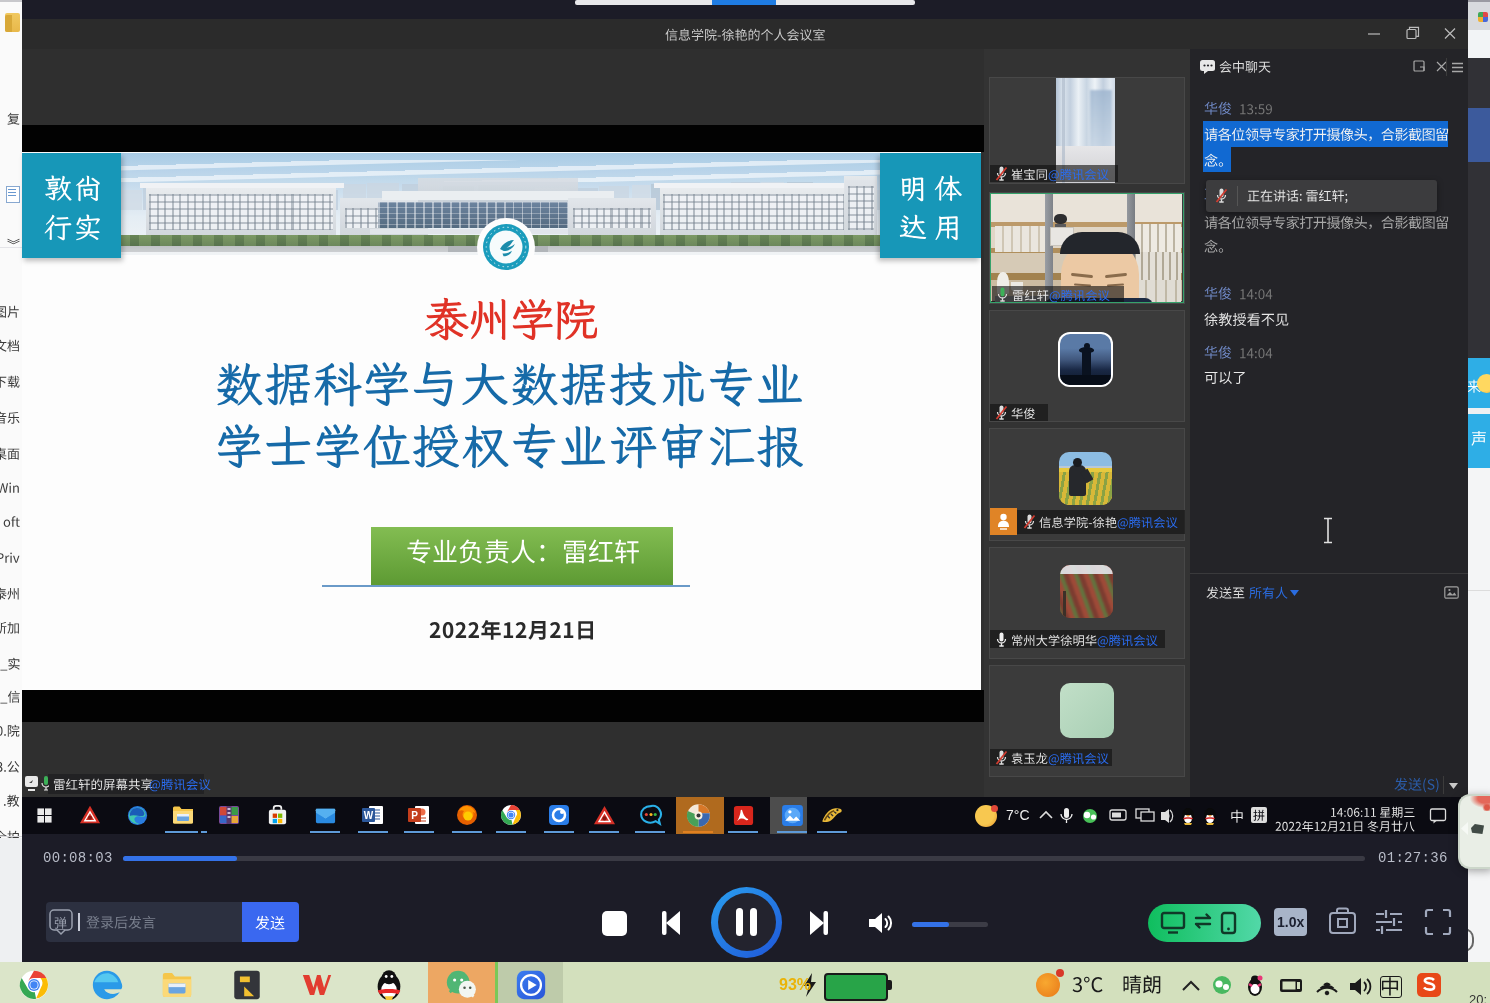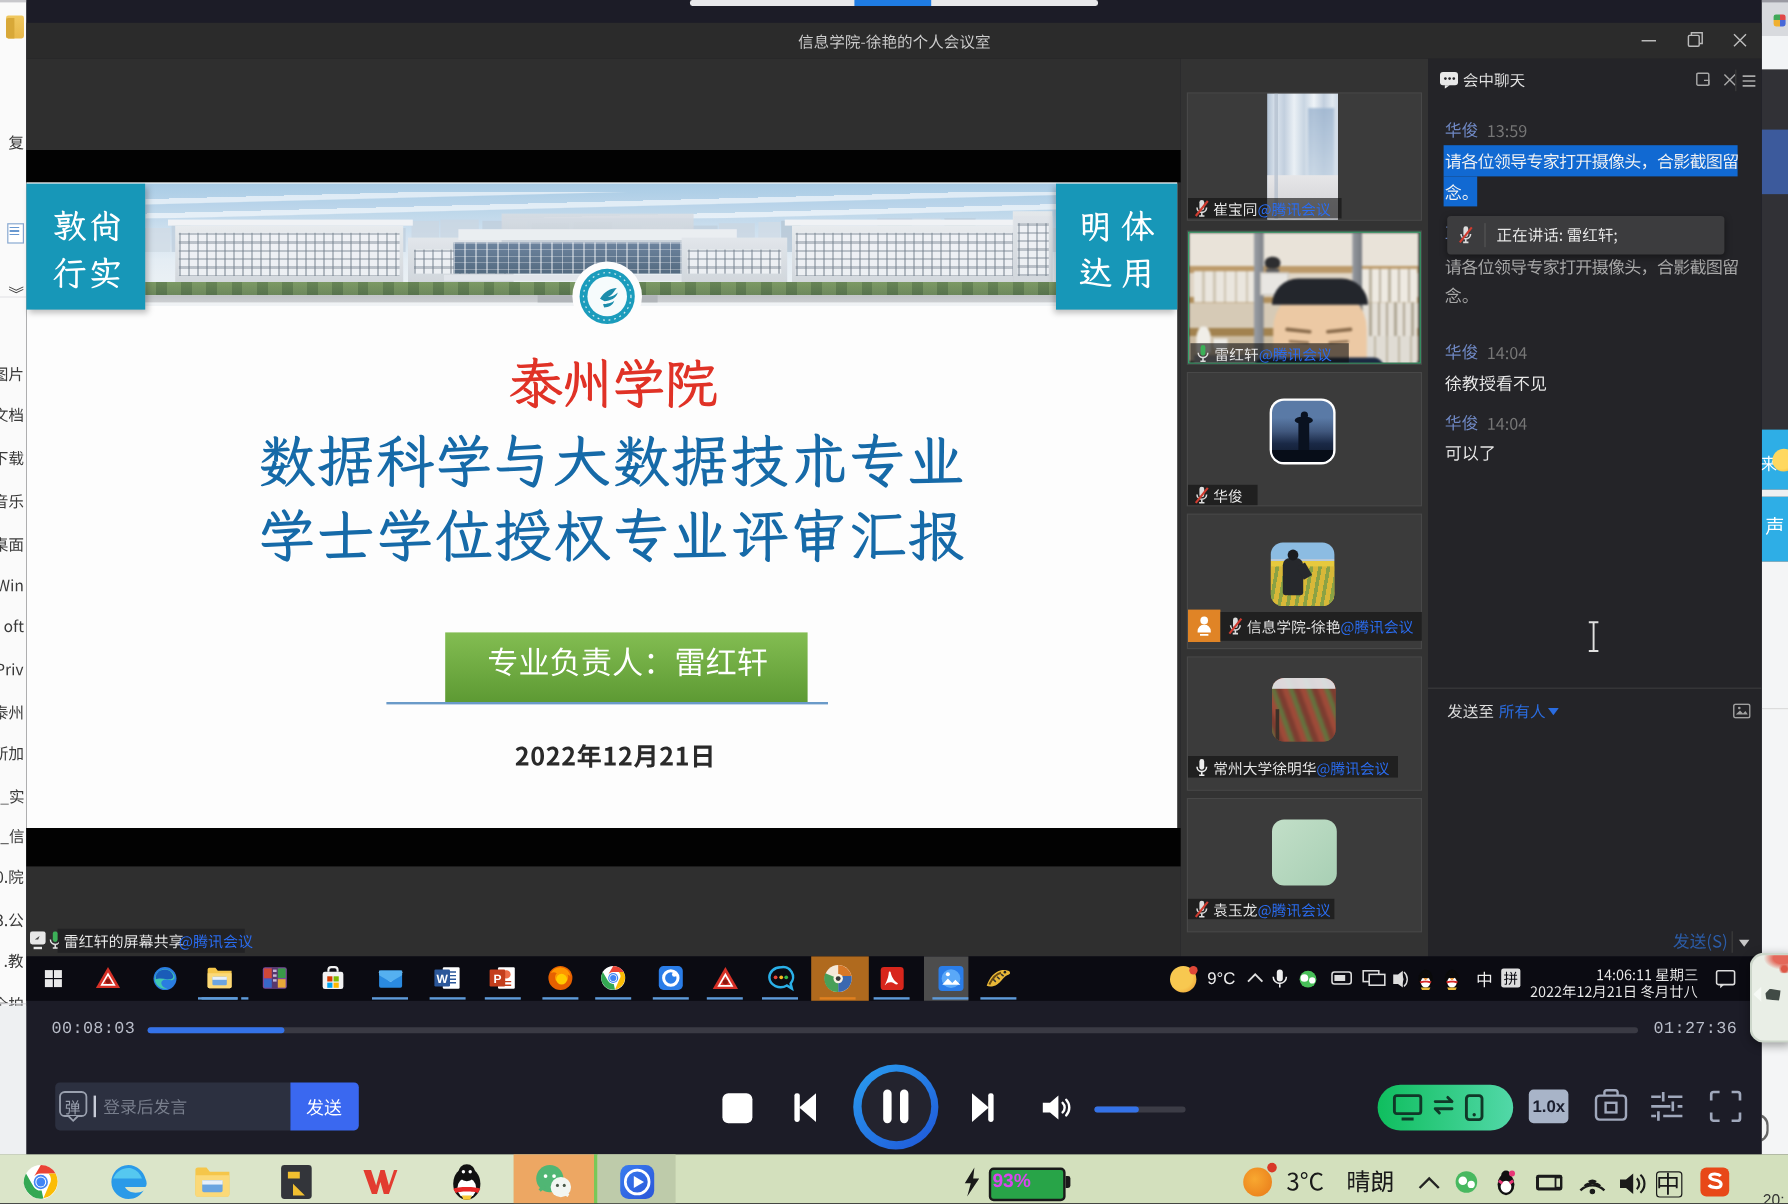--- a/index.html
+++ b/index.html
@@ -1131,7 +1131,7 @@
     <div style="position:absolute;left:201.0px;top:830.5px;width:6.0px;height:2.5px;background:#5e9ad8"></div>
     <div style="position:absolute;left:975px;top:805px;width:22px;height:22px;border-radius:50%;background:radial-gradient(circle at 38% 40%,#f8c850 55%,#e89028)"></div>
     <div style="position:absolute;left:991px;top:805px;width:7px;height:7px;border-radius:50%;background:#e04838"></div>
-    <div style="position:absolute;left:1006px;top:807px;font:14px 'Liberation Sans';color:#eee">9°C</div>
+    <div style="position:absolute;left:1006px;top:807px;font:14px 'Liberation Sans';color:#eee">7°C</div>
     <svg style="position:absolute;left:1038px;top:806px" width="230" height="20" viewBox="0 0 230 20">
       <path d="M2 12l6-6 6 6" stroke="#ddd" stroke-width="1.6" fill="none"></path>
       <rect x="26" y="2" width="5" height="10" rx="2.5" fill="#eee"></rect>

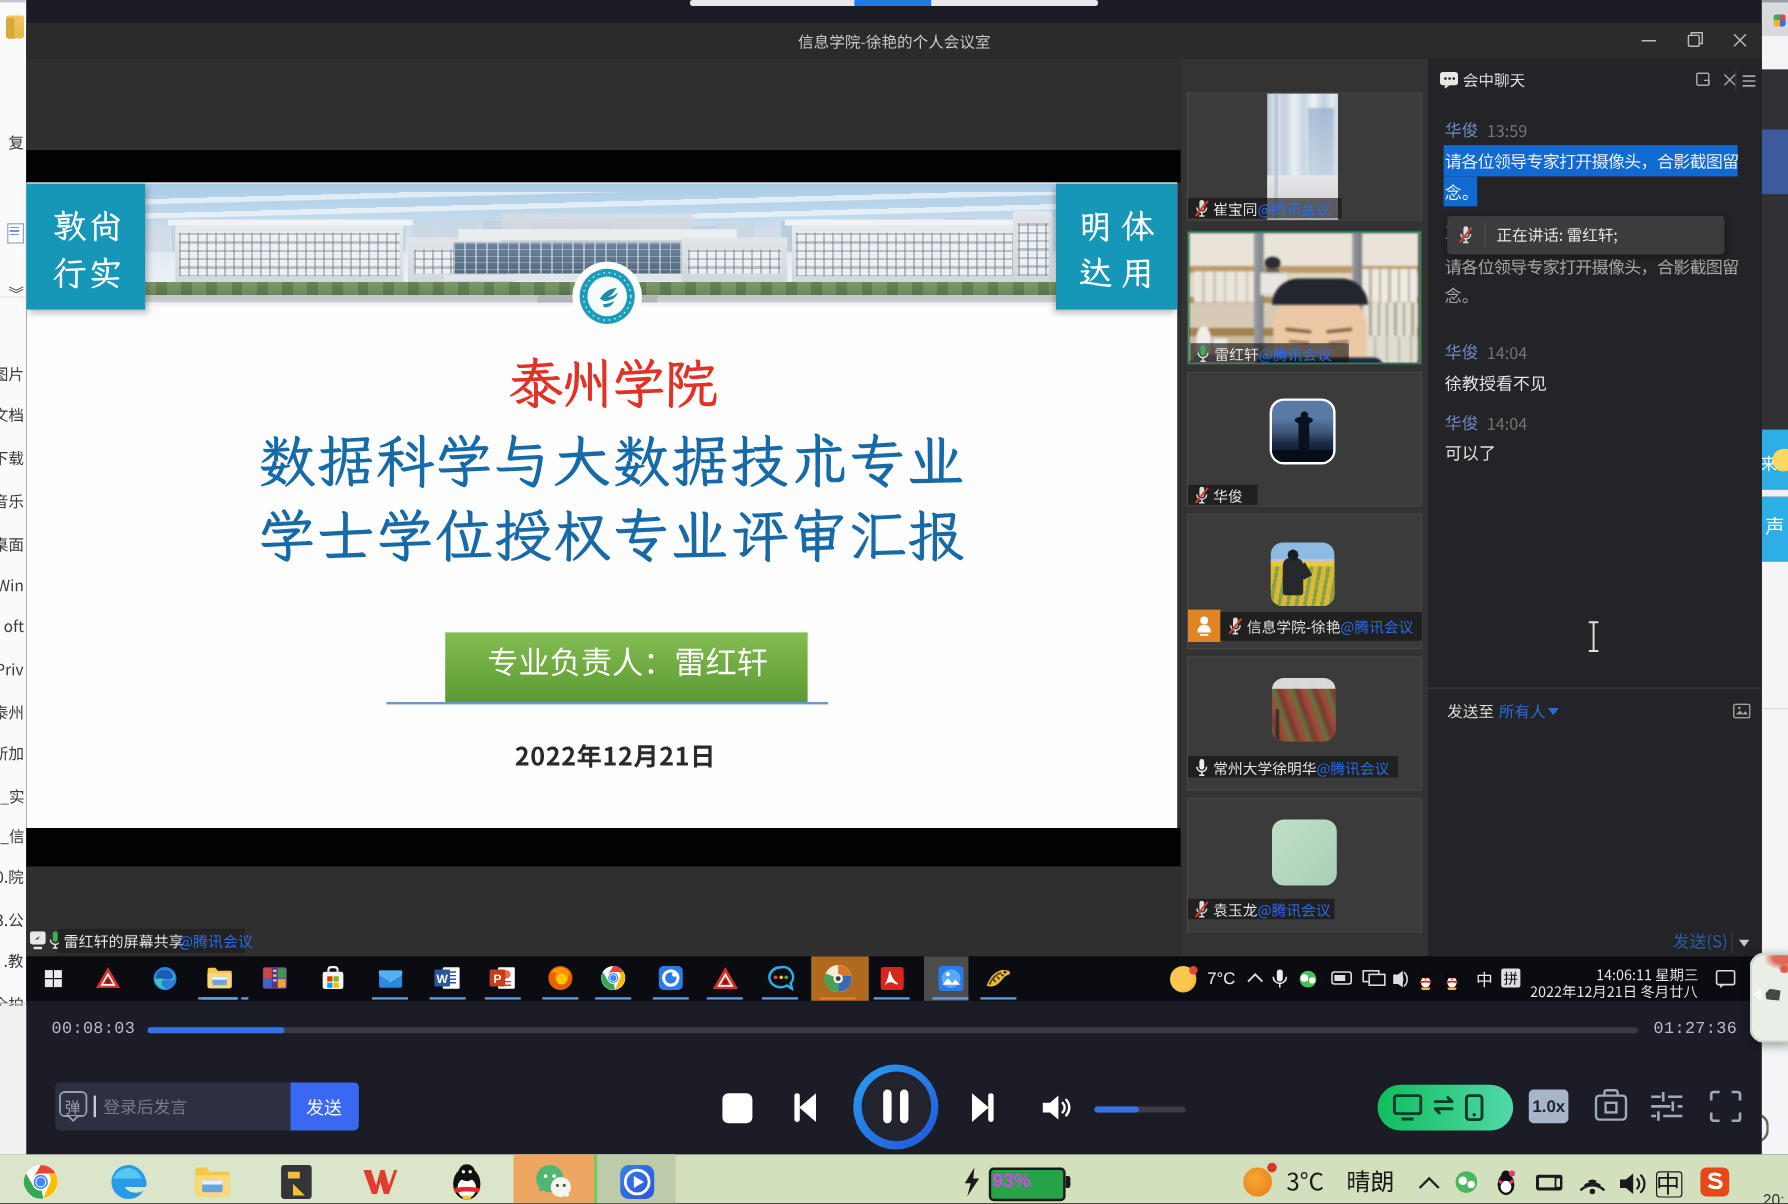--- a/index.html
+++ b/index.html
@@ -1370,7 +1370,7 @@
     </svg>
     <div style="position:absolute;left:824px;top:973px;width:60px;height:24px;border:2px solid #1a1a1a;border-radius:4px;background:#28a448"></div>
     <div style="position:absolute;left:888px;top:980px;width:4px;height:10px;background:#1a1a1a;border-radius:0 2px 2px 0"></div>
-    <div style="position:absolute;left:827px;top:976px;font:bold 16px 'Liberation Sans';color:#d946ef">93%</div>
+    <div style="position:absolute;left:779px;top:976px;font:bold 16px 'Liberation Sans';color:#eab308">93%</div>
     <div style="position:absolute;left:1036px;top:973px;width:24px;height:24px;border-radius:50%;background:radial-gradient(circle at 40% 40%,#f8a830,#e87818)"></div>
     <div style="position:absolute;left:1056px;top:969px;width:8px;height:8px;border-radius:50%;background:#d83828"></div>
     <svg style="position:absolute;left:1072.0px;top:974.0px;" width="31.3" height="22.4" viewBox="0 0 31.3 22.4">

